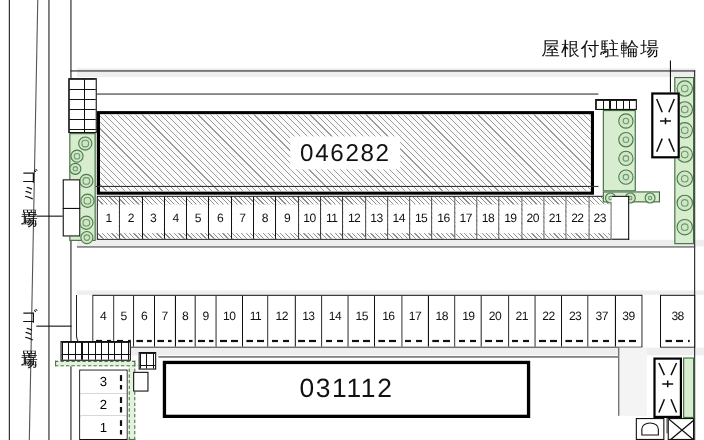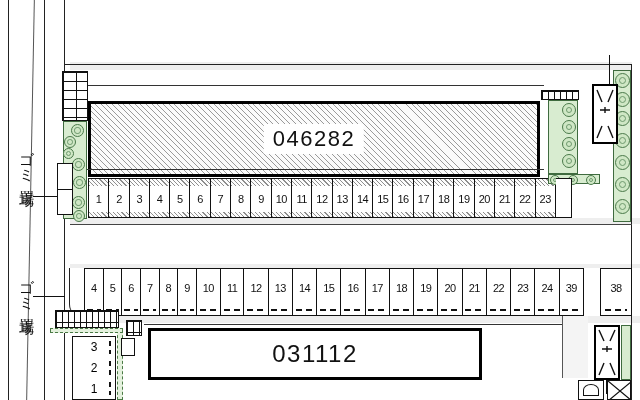--- a/index.html
+++ b/index.html
@@ -160,6 +160,7 @@
   <div class="abs leader" style="left:33px;top:196px;width:26px;height:1.2px;"></div>
   <div class="abs leader" style="left:33px;top:296px;width:32px;height:1.2px;"></div>
 
+  <div class="abs hlabel" style="left:492px;top:33px;">屋根付駐輪場</div>
   <div class="abs leader" style="left:609px;top:55px;width:1.2px;height:35px;"></div>
 
   <div class="abs bldgA" style="left:88px;top:89px;width:452px;height:76px;">

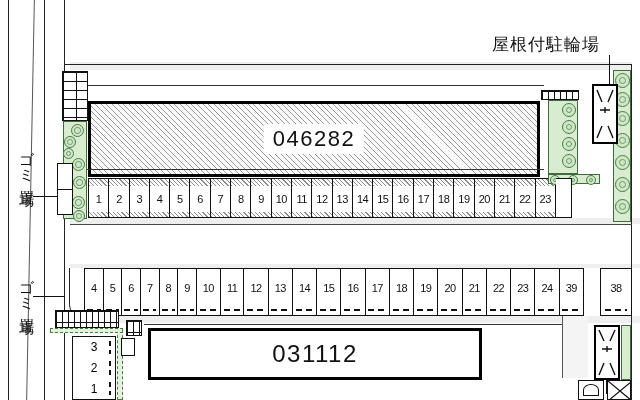--- a/index.html
+++ b/index.html
@@ -463,7 +463,7 @@
         <div class="dash"></div>
       </div>
       <div class="stall">
-        <span class="num">24</span>
+        <span class="num">37</span>
         <div class="dash"></div>
       </div>
       <div class="stall">

